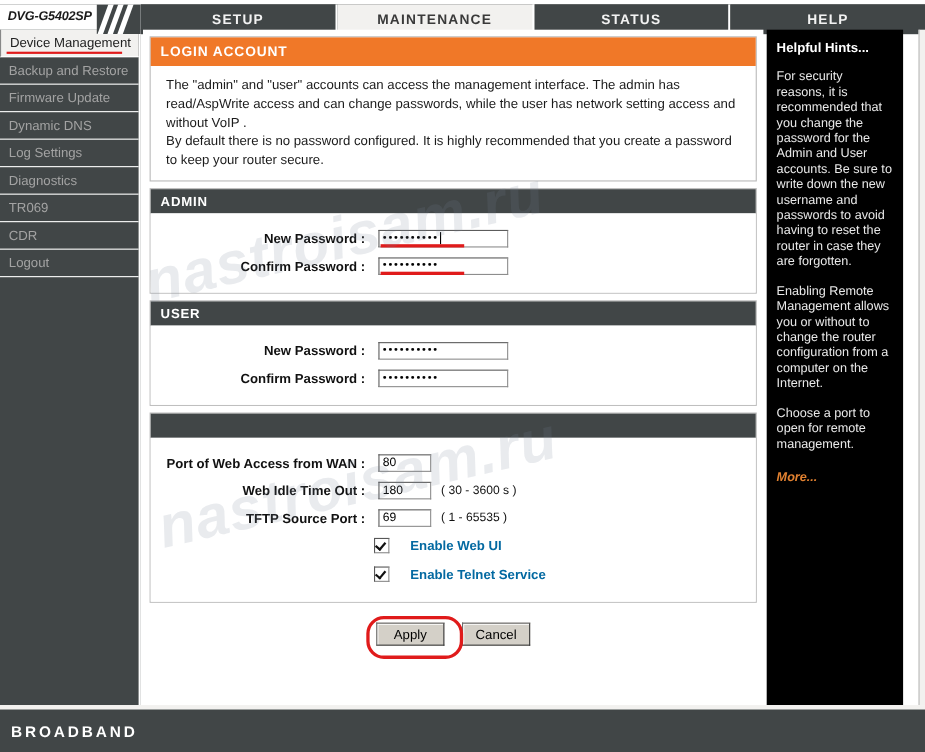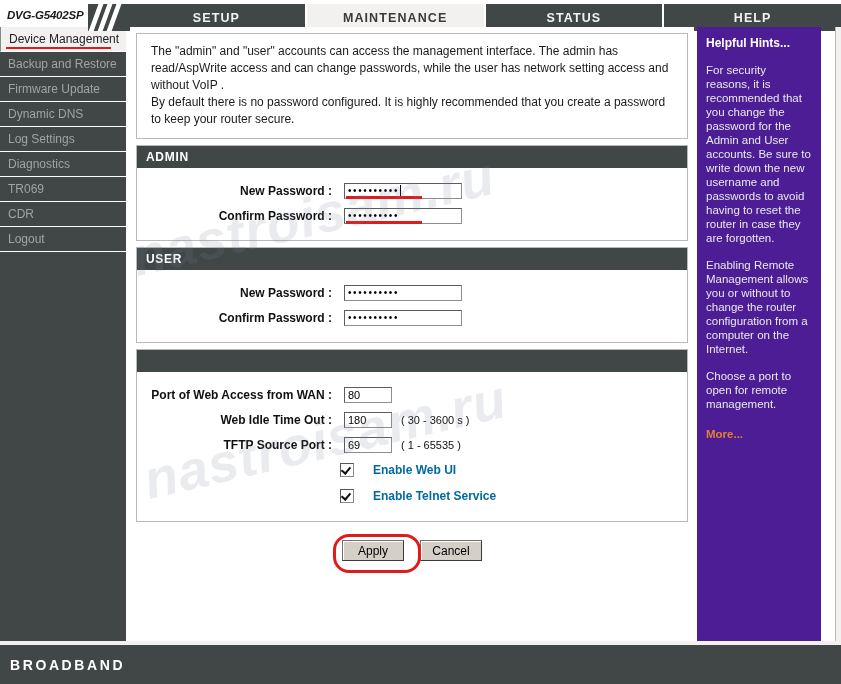--- a/index.html
+++ b/index.html
@@ -427,6 +427,7 @@
 <div class="main">
 
   <div class="panel">
+    <div class="panel-head-orange">LOGIN ACCOUNT</div>
     <div class="panel-desc">
       <div>The "admin" and "user" accounts can access the management interface. The admin has read/AspWrite access and can change passwords, while the user has network setting access and without VoIP .</div>
       <div>By default there is no password configured. It is highly recommended that you create a password to keep your router secure.</div>

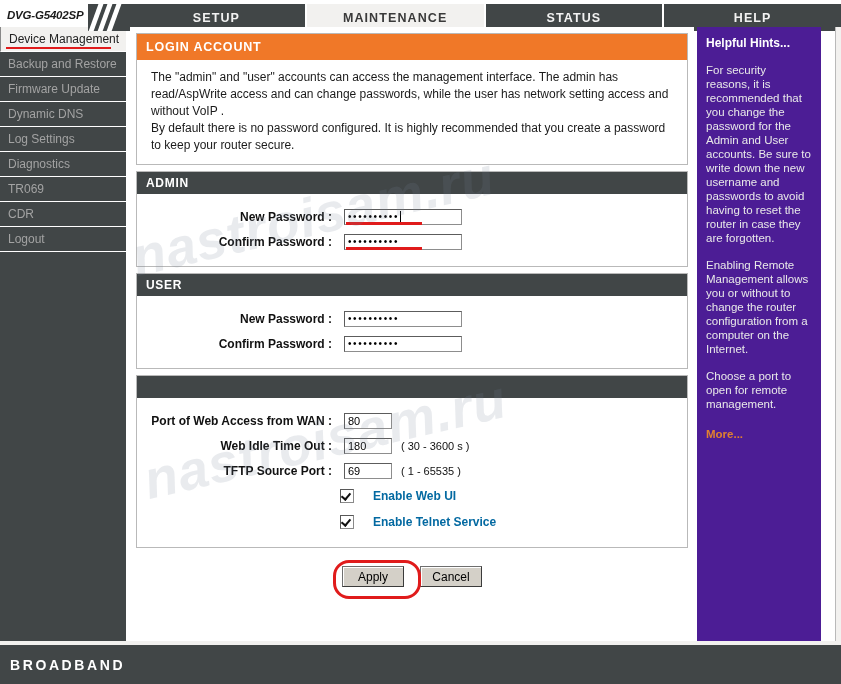--- a/index.html
+++ b/index.html
@@ -303,7 +303,7 @@
     left: 697px; top: 27px;
     width: 124px;
     height: 614px;
-    background: #4c1d95;
+    background: #000000;
     color: #e9e9e9;
     padding: 9px 8px 0 9px;
     box-sizing: border-box;

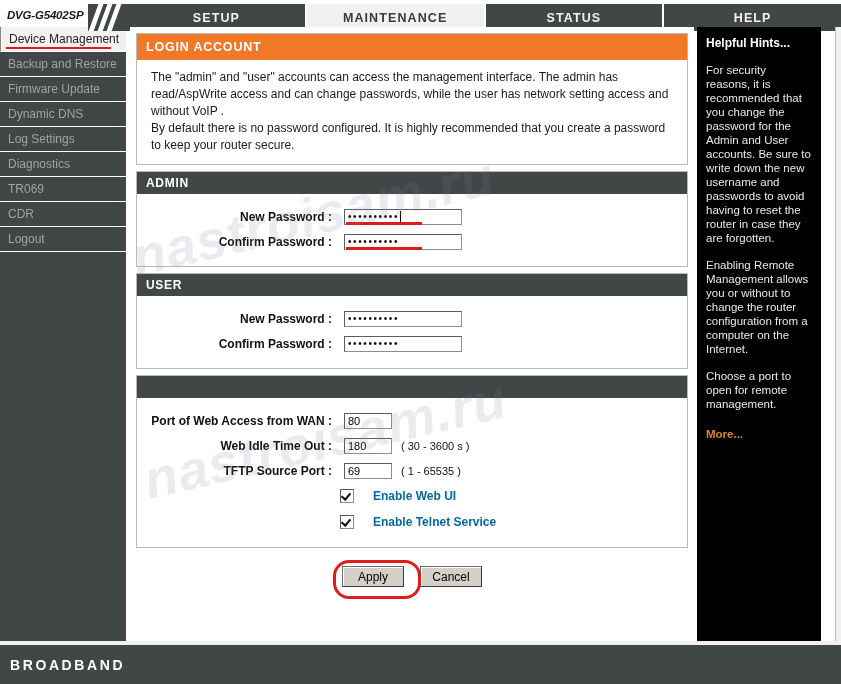--- a/index.html
+++ b/index.html
@@ -325,6 +325,7 @@
     color: #e08030;
     text-decoration: none;
     cursor: pointer;
+    font-style: italic;
   }
   .edge-strip {
     position: absolute;

